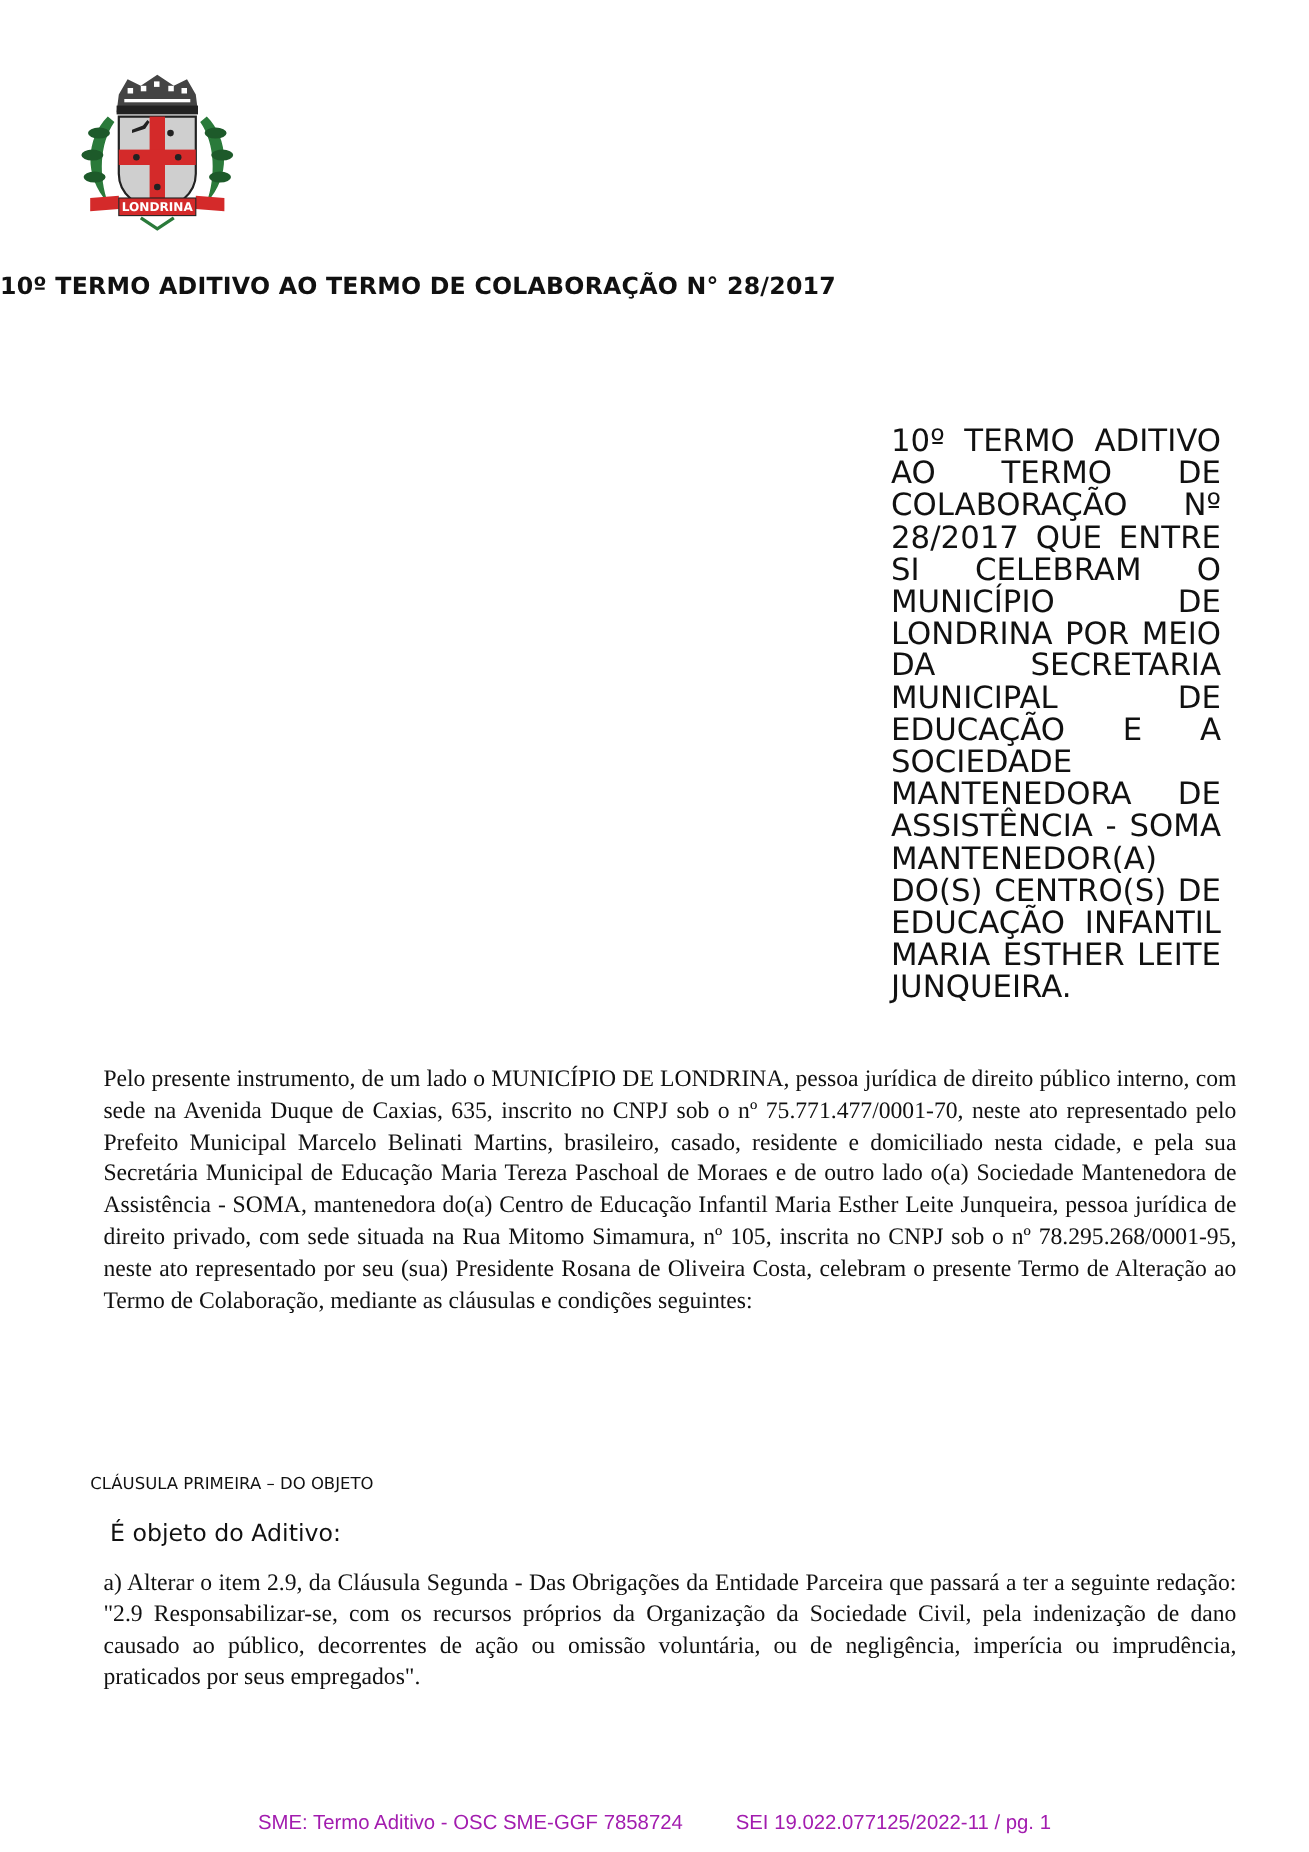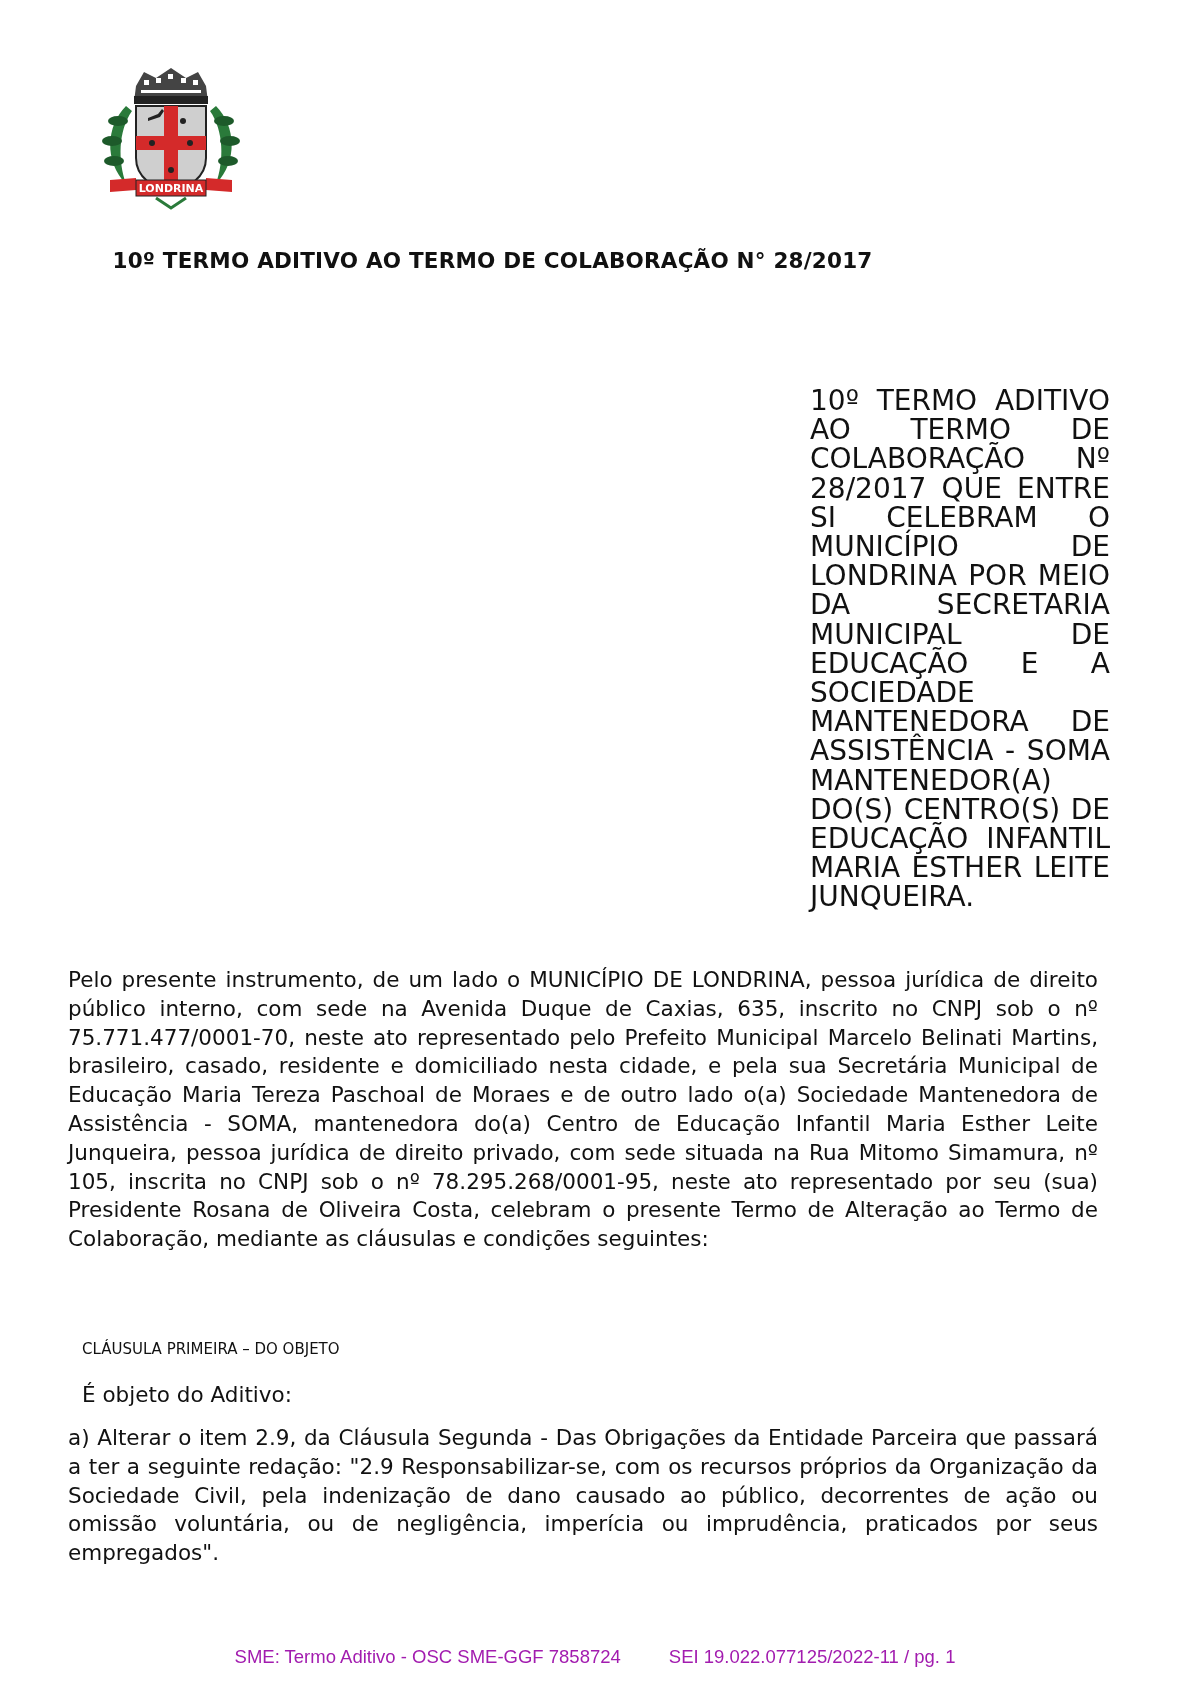--- a/index.html
+++ b/index.html
@@ -6,7 +6,7 @@
   body { width: 1190px; height: 1684px; position: relative; overflow: hidden; color: #111; font-family: "DejaVu Sans", sans-serif; }
   .page { position: absolute; inset: 0; }
 
-  .logo { position: absolute; left: 96px; top: 66px; width: 150px; height: 146px; }
+  .logo { position: absolute; left: 68px; top: 66px; width: 150px; height: 146px; }
   .header-title { position: absolute; left: 258px; top: 82px; width: 860px; text-align: center;
     font-family: "DejaVu Serif", "Liberation Serif", serif; }
   .header-title .t1 { font-size: 48px; line-height: 56px; letter-spacing: 0.3px; transform: scaleX(0.86); transform-origin: center; white-space: nowrap; font-family: "Liberation Serif", serif; }

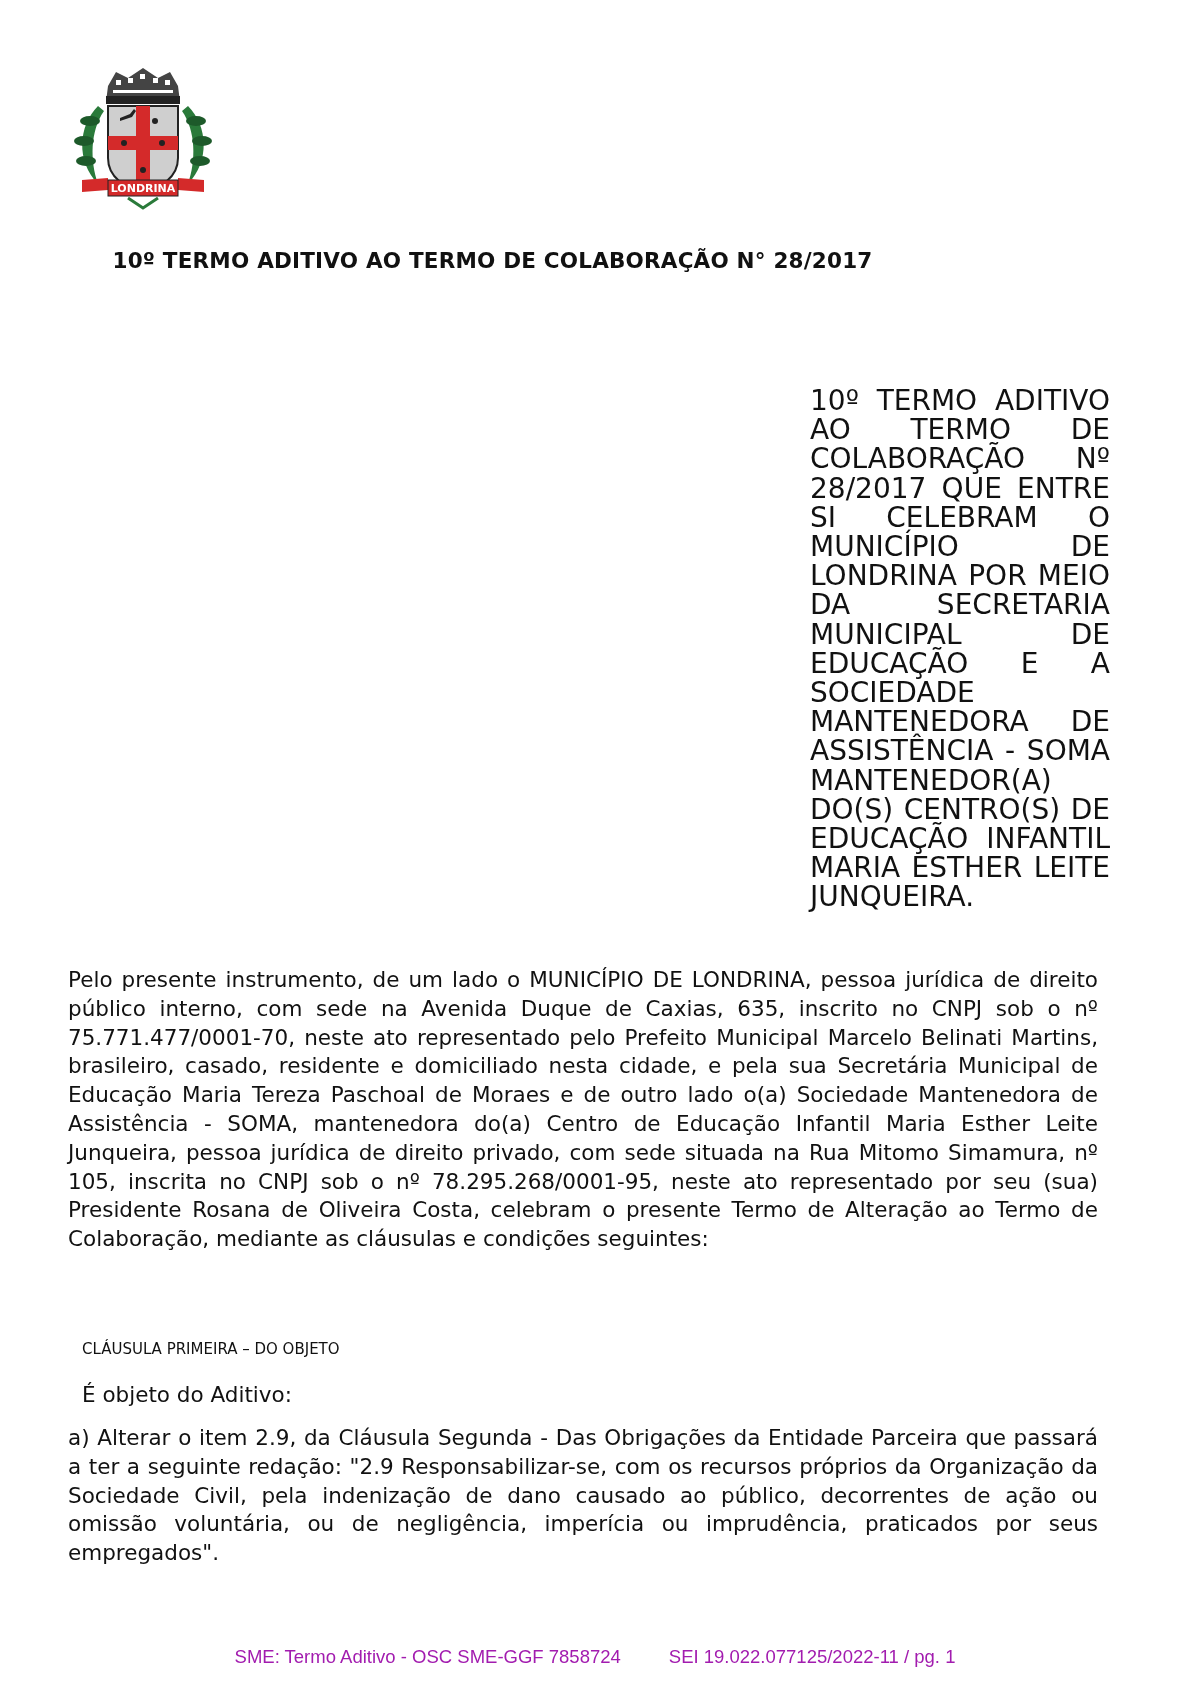--- a/index.html
+++ b/index.html
@@ -12,7 +12,7 @@
   .header-title .t1 { font-size: 48px; line-height: 56px; letter-spacing: 0.3px; transform: scaleX(0.86); transform-origin: center; white-space: nowrap; font-family: "Liberation Serif", serif; }
   .header-title .t2 { font-size: 34px; line-height: 42px; margin-top: 0px; font-family: "Liberation Serif", serif; transform: scaleX(0.88); }
 
-  .doc-title { position: absolute; left: 15px; width: 955px; top: 248px; text-align: center;
+  .doc-title { position: absolute; left: 0; width: 955px; top: 248px; 
     font-weight: bold; font-size: 21.5px; letter-spacing: 0.2px; }
 
   .summary { position: absolute; left: 810px; top: 386px; width: 300px; font-size: 28px; line-height: 29.2px;

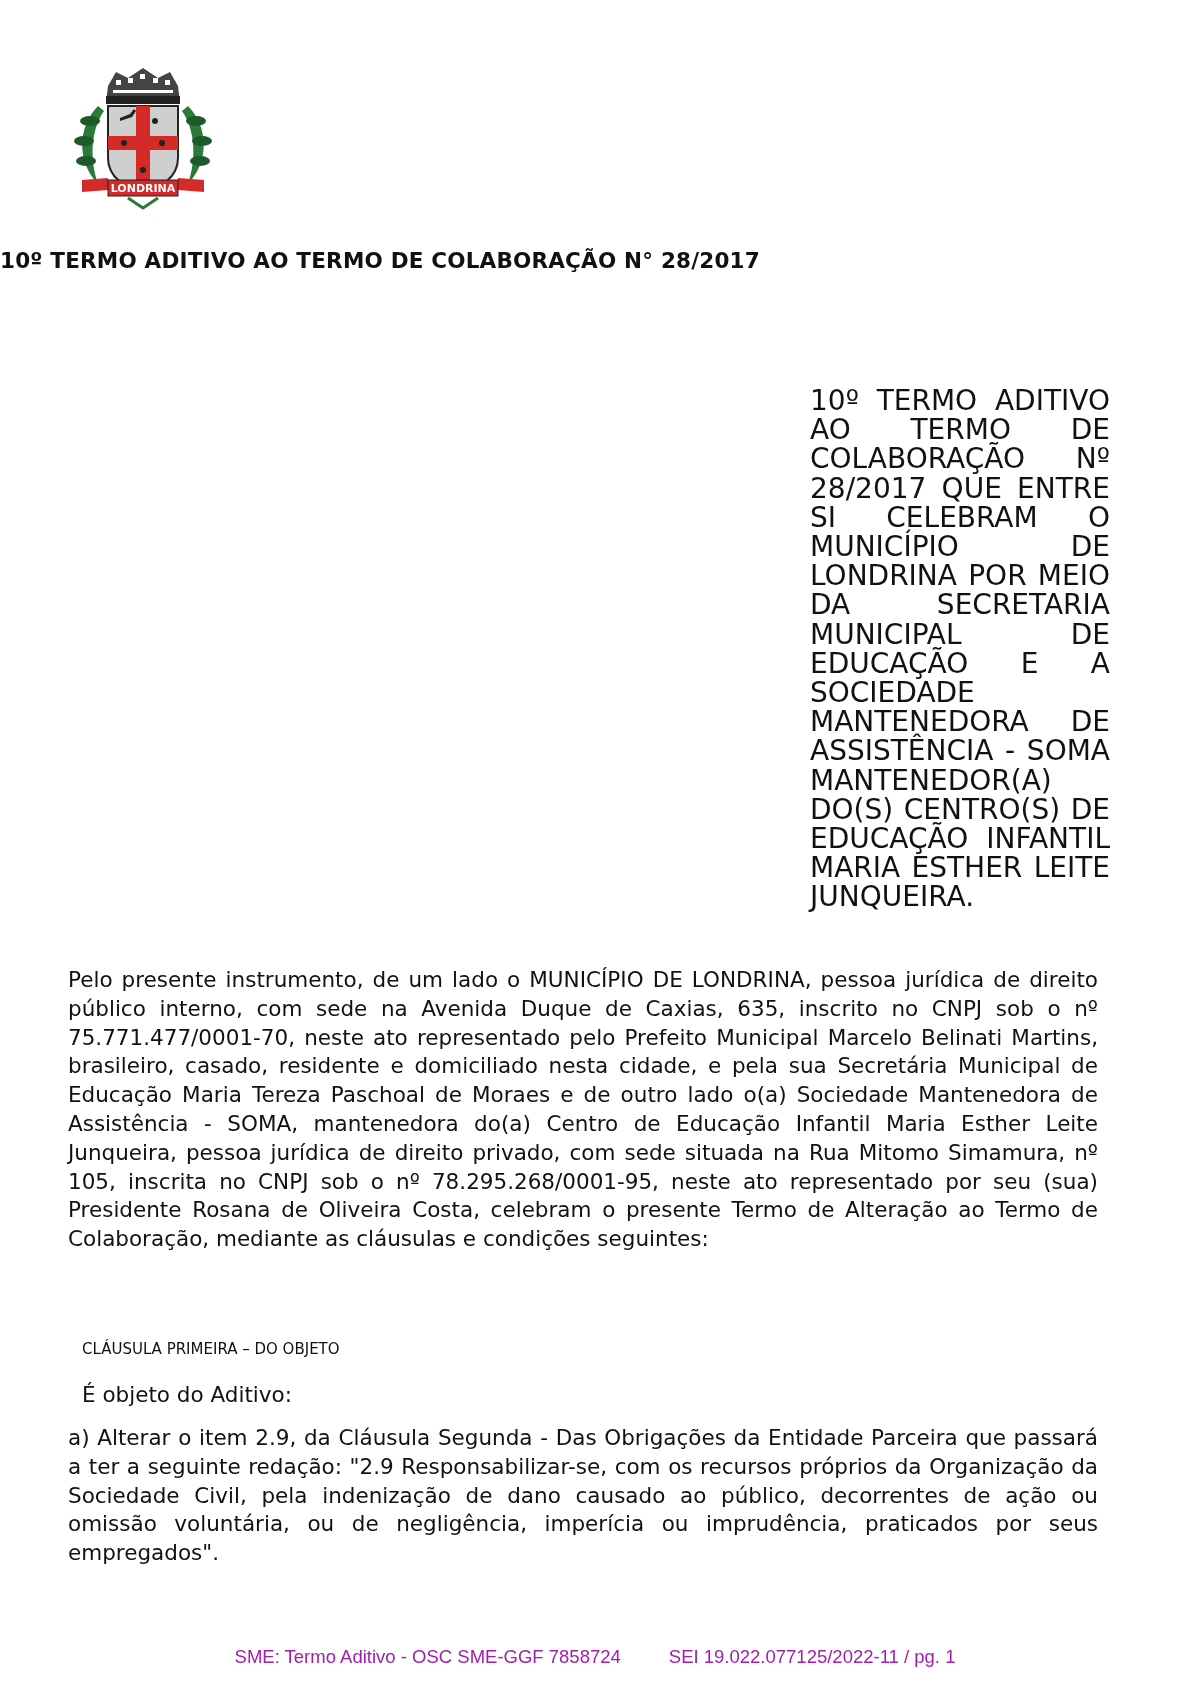--- a/index.html
+++ b/index.html
@@ -18,7 +18,7 @@
   .summary { position: absolute; left: 810px; top: 386px; width: 300px; font-size: 28px; line-height: 29.2px;
     text-align: justify; text-transform: none; }
 
-  .body-text { position: absolute; left: 68px; width: 1030px; font-size: 21.5px; line-height: 28.8px; text-align: justify; }
+  .body-text { position: absolute; left: 94px; width: 1030px; font-size: 21.5px; line-height: 28.8px; text-align: justify; font-family: Liberation Serif, serif; }
   .para1 { top: 966px; }
   .clause-title { position: absolute; left: 82px; top: 1340px; font-size: 15px; }
   .intro { position: absolute; left: 82px; top: 1382px; font-size: 21.5px; }

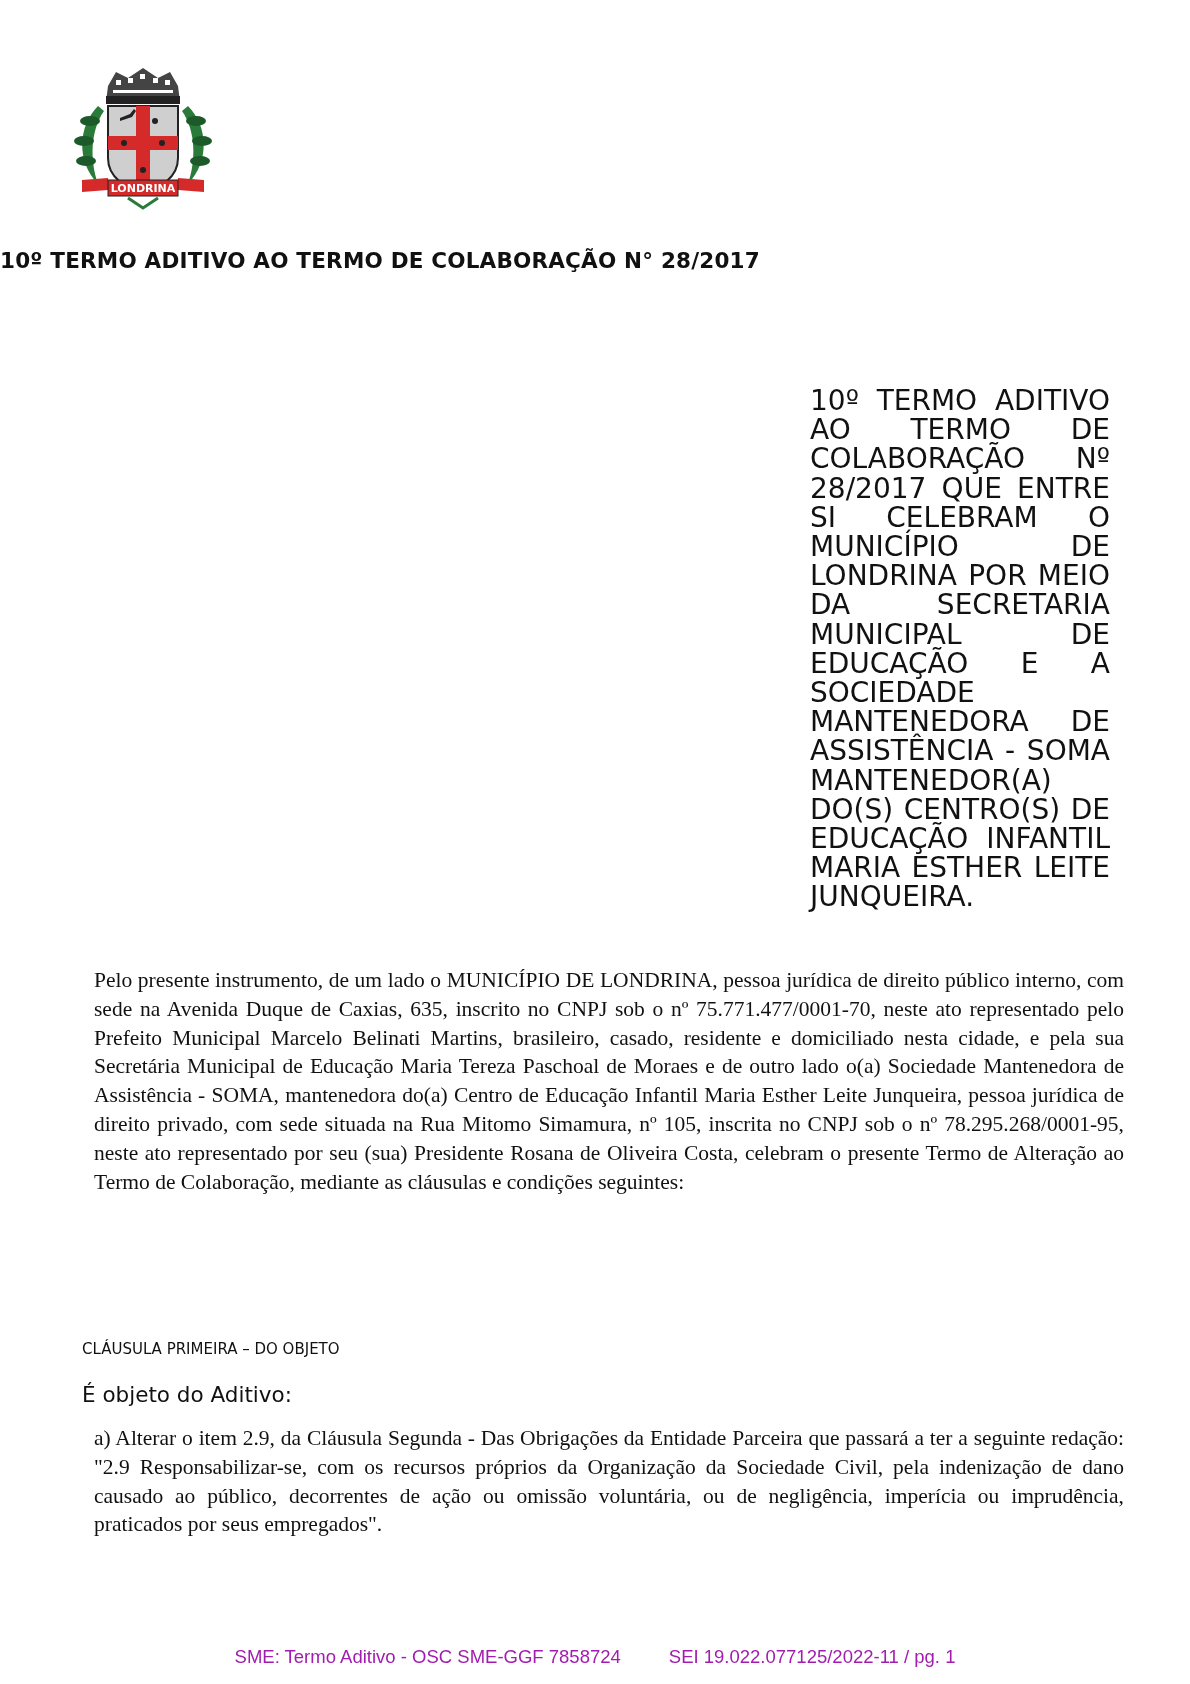--- a/index.html
+++ b/index.html
@@ -21,7 +21,7 @@
   .body-text { position: absolute; left: 94px; width: 1030px; font-size: 21.5px; line-height: 28.8px; text-align: justify; font-family: Liberation Serif, serif; }
   .para1 { top: 966px; }
   .clause-title { position: absolute; left: 82px; top: 1340px; font-size: 15px; }
-  .intro { position: absolute; left: 82px; top: 1382px; font-size: 21.5px; }
+  .intro { position: absolute; left: 100px; top: 1382px; font-size: 21.5px; }
   .item-a { top: 1424px; }
   .item-b { top: 1582px; white-space: nowrap; text-align: left; }
 

